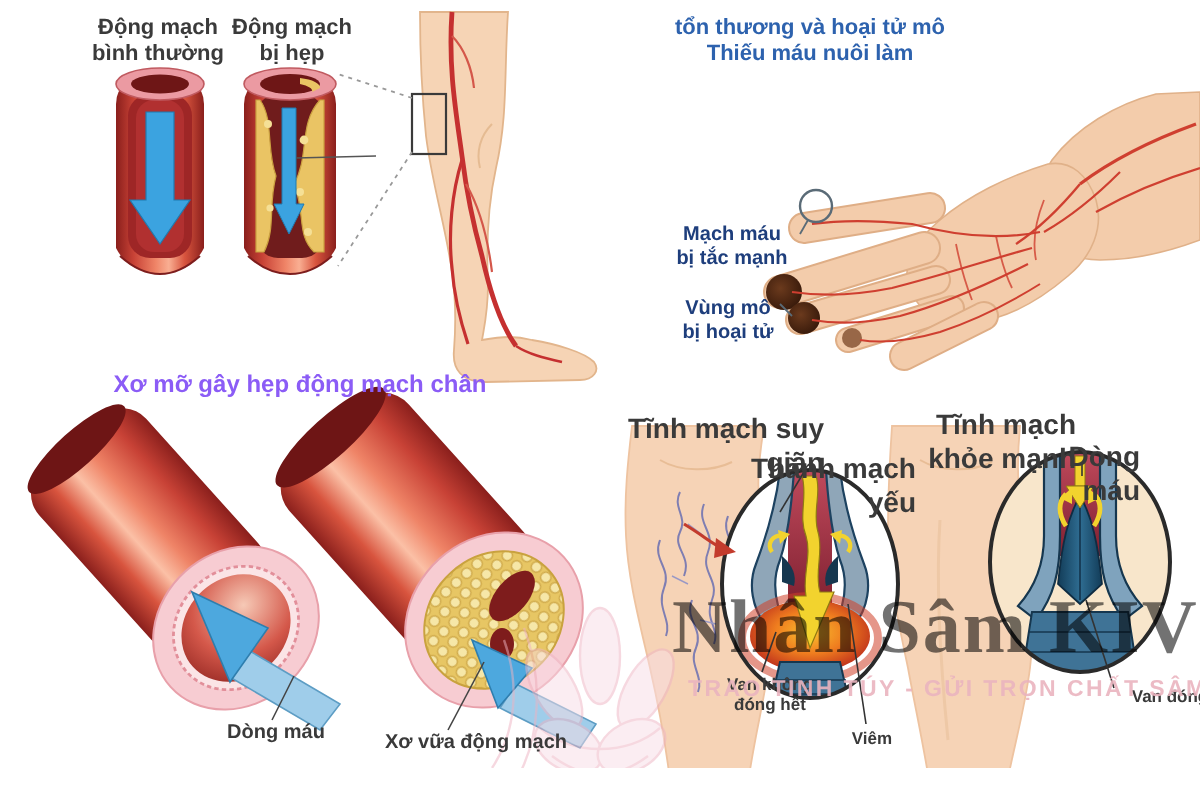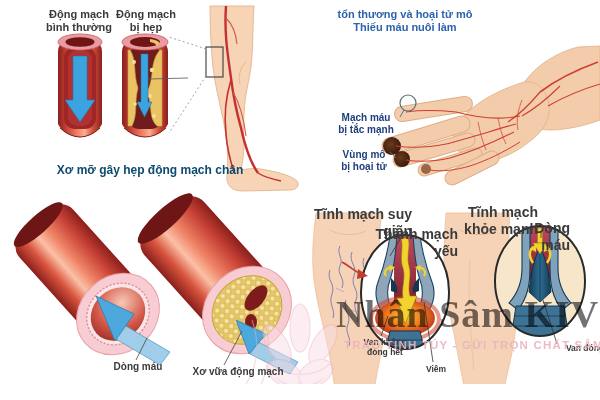--- a/index.html
+++ b/index.html
@@ -283,7 +283,7 @@
     <span>Động mạch</span>
     <span>bị hẹp</span>
   </div>
-  <div class="lbl sz12" style="left:40px;top:163px;width:220px;color:#0c4a6e;">Xơ mỡ gây hẹp động mạch chân</div>
+  <div class="lbl sz12" style="left:40px;top:185px;width:220px;color:#8b5cf6;">Xơ mỡ gây hẹp động mạch chân</div>
 
   <div class="lbl sz11 blue" style="left:320px;top:8px;width:170px;">
     <span>tổn thương và hoại tử mô</span>

